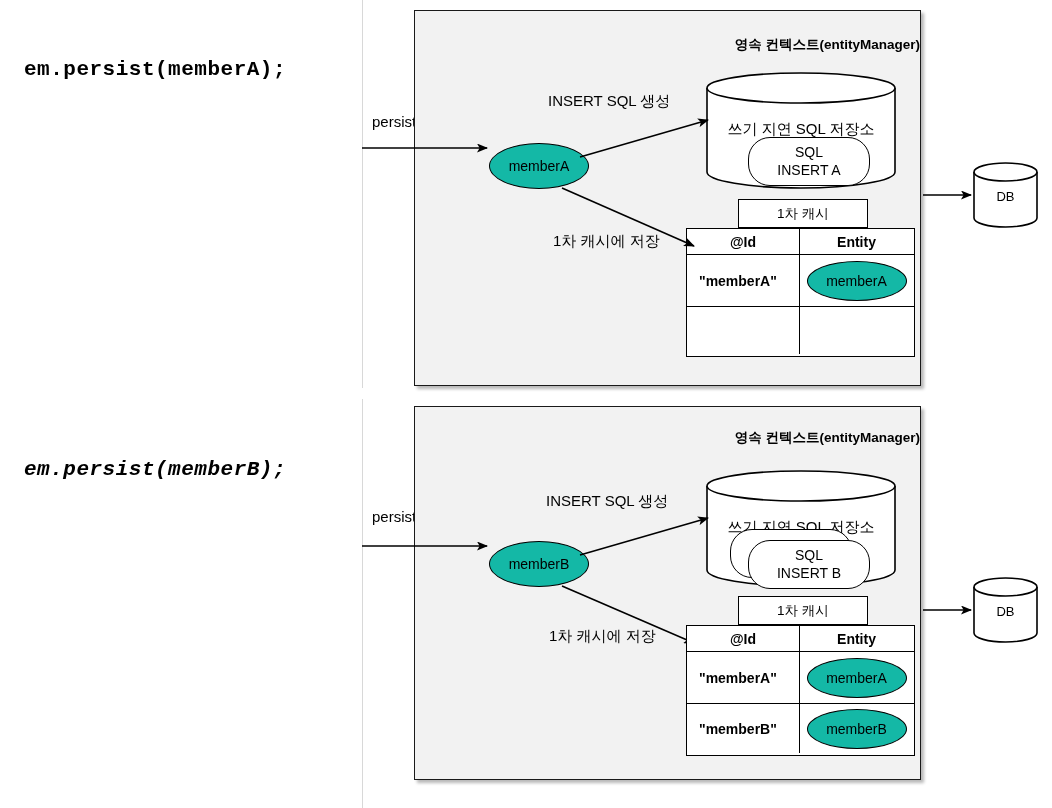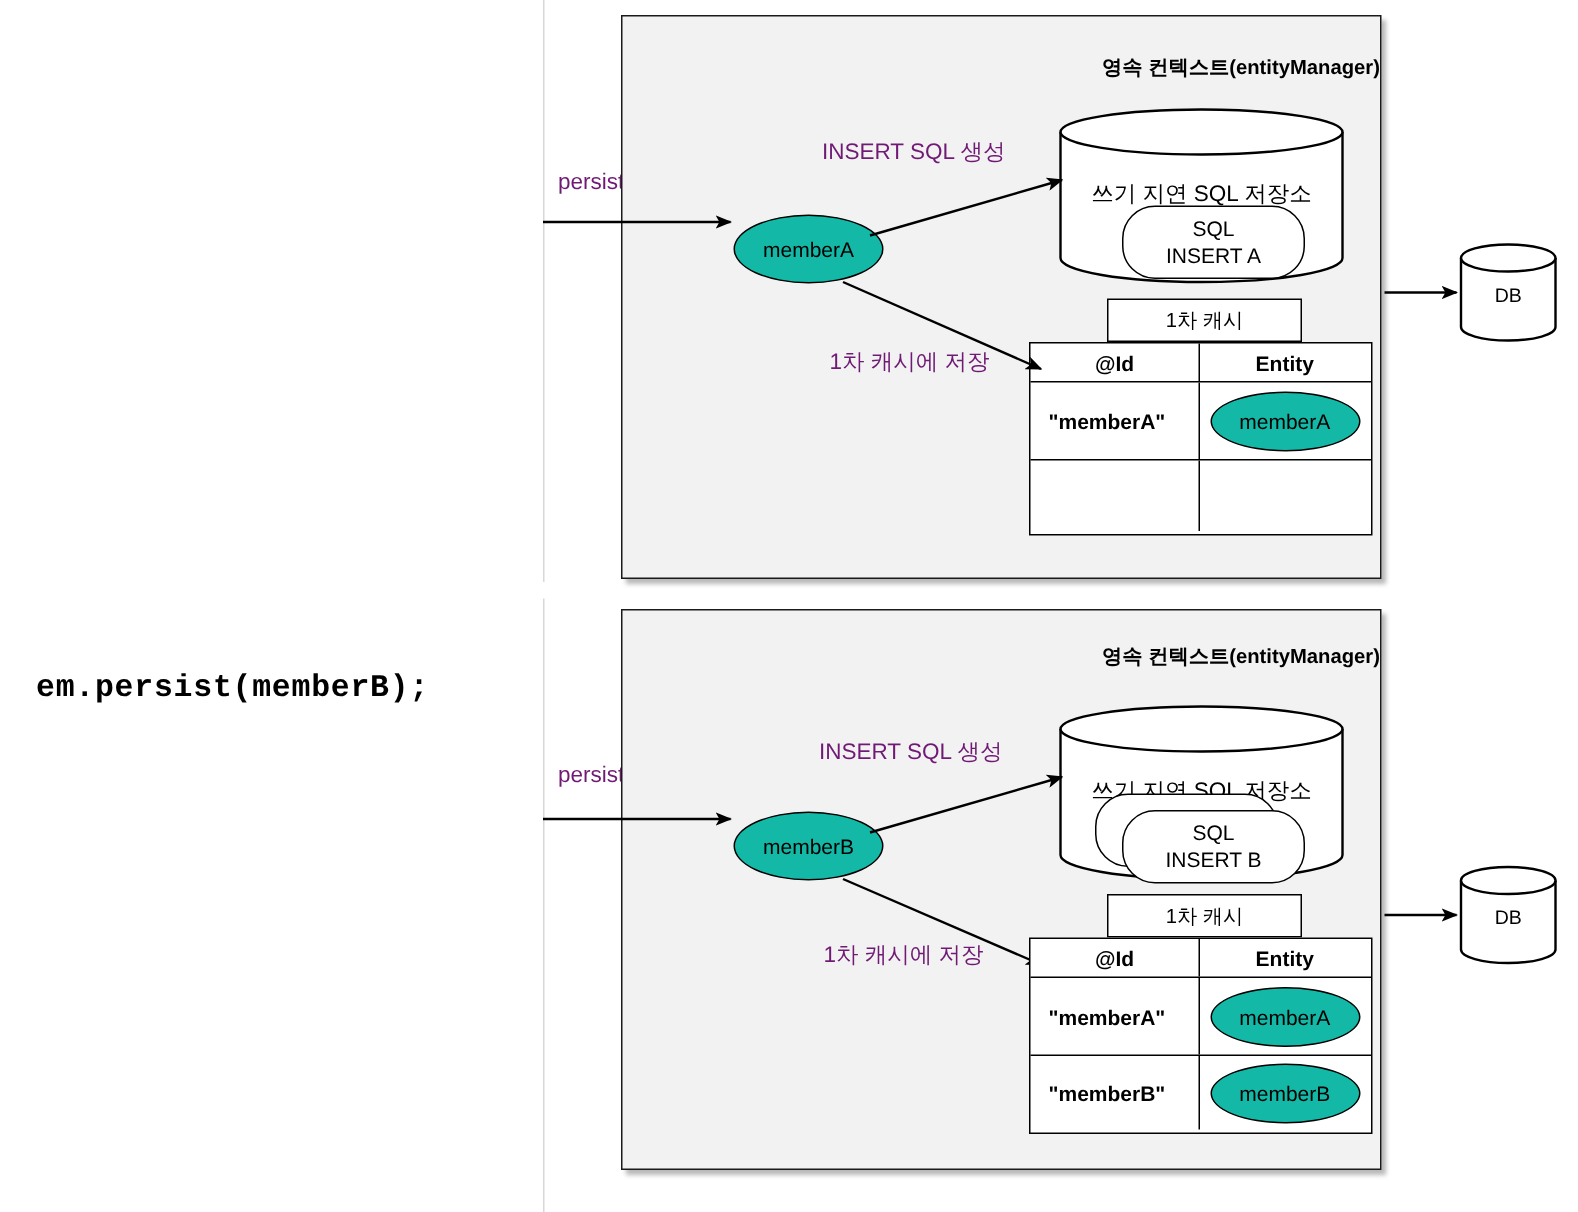--- a/index.html
+++ b/index.html
@@ -122,6 +122,7 @@
   <div class="divider" style="left:362px;top:0px;height:388px;"></div>
   <div class="divider" style="left:362px;top:399px;height:409px;"></div>
 
+  <div class="code-caption" style="left:24px;top:58px;">em.persist(memberA);</div>
 
   <div class="lbl" style="left:372px;top:113px;">persist(memberA)</div>
 

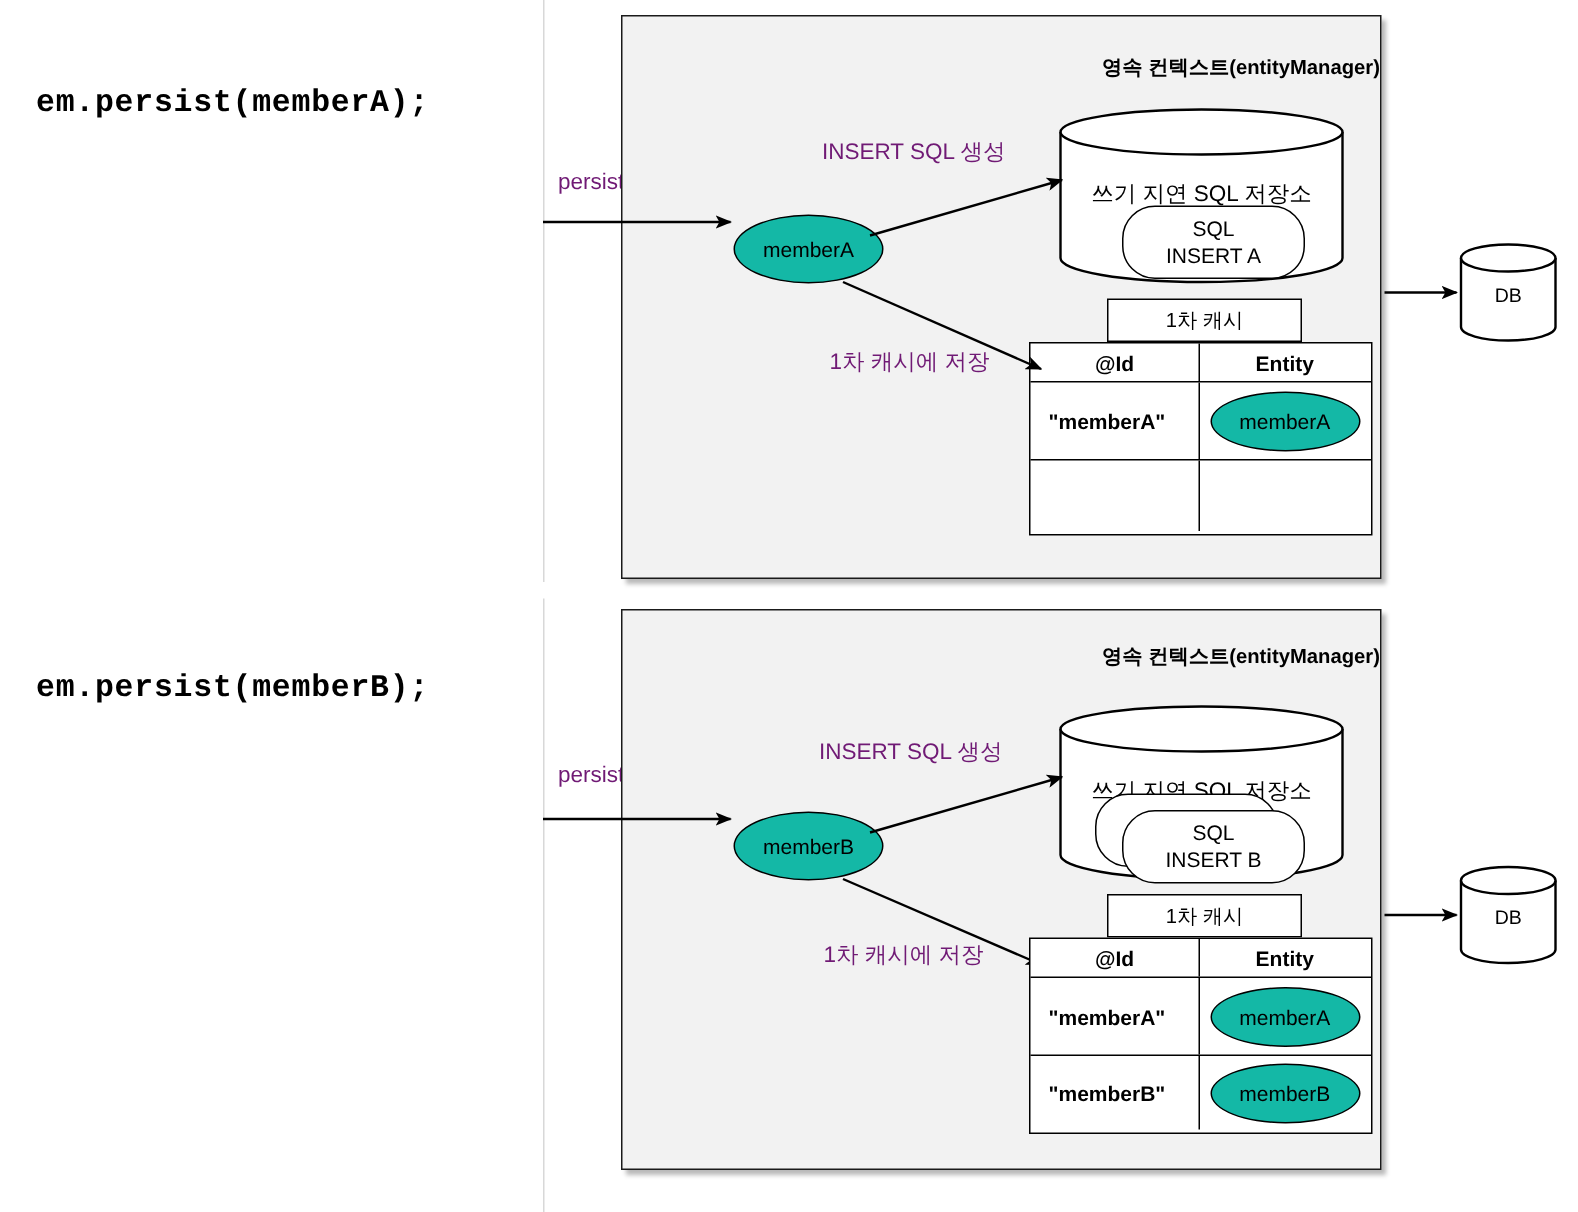--- a/index.html
+++ b/index.html
@@ -43,7 +43,7 @@
   }
 
   
-  .lbl{position:absolute;white-space:nowrap;font-size:15px;color:#701a75;}
+  .lbl{position:absolute;white-space:nowrap;font-size:15px;color:#000000;}
 
   
   .ellipse{

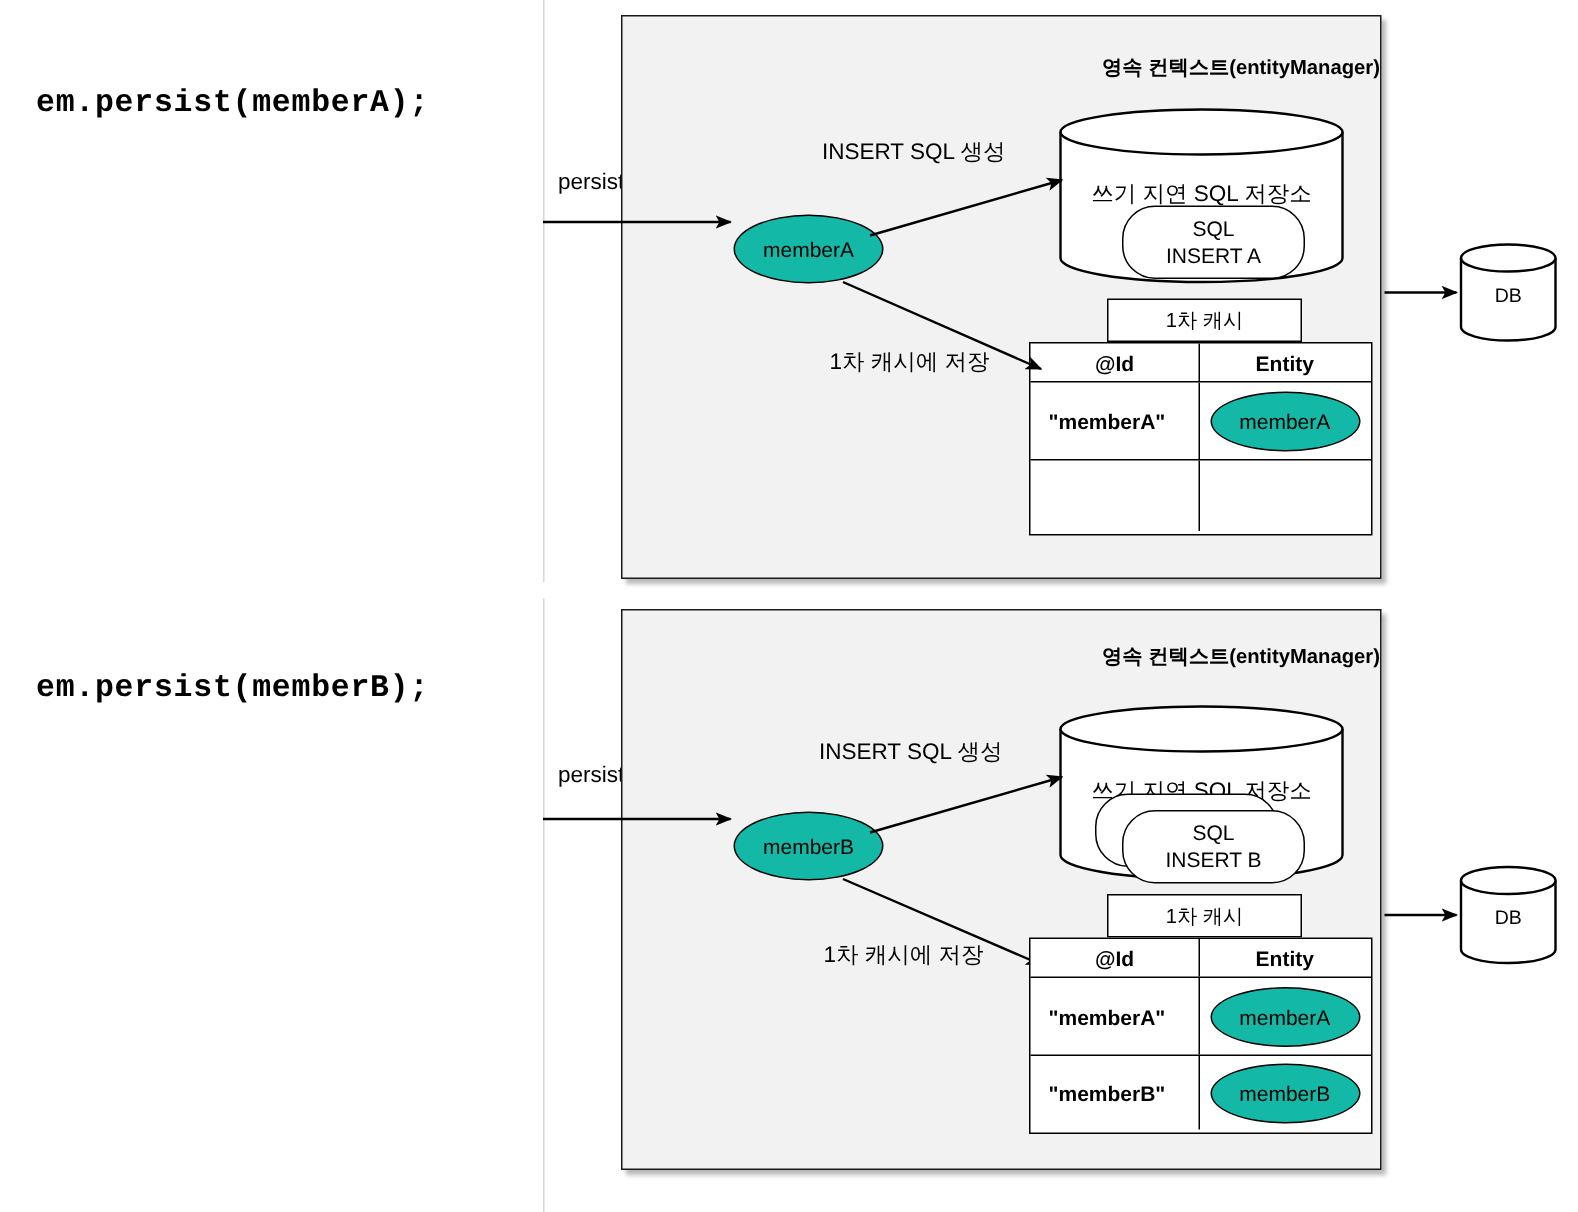--- a/index.html
+++ b/index.html
@@ -188,7 +188,7 @@
     <div class="cyl-label" style="top:27px;font-size:13px;">DB</div>
   </div>
 
-  <div class="code-caption" style="left:24px;top:448px;">em.persist(memberB);</div>
+  <div class="code-caption" style="left:24px;top:458px;font-style:italic;">em.persist(memberB);</div>
 
   <div class="lbl" style="left:372px;top:508px;">persist(memberB)</div>
 

